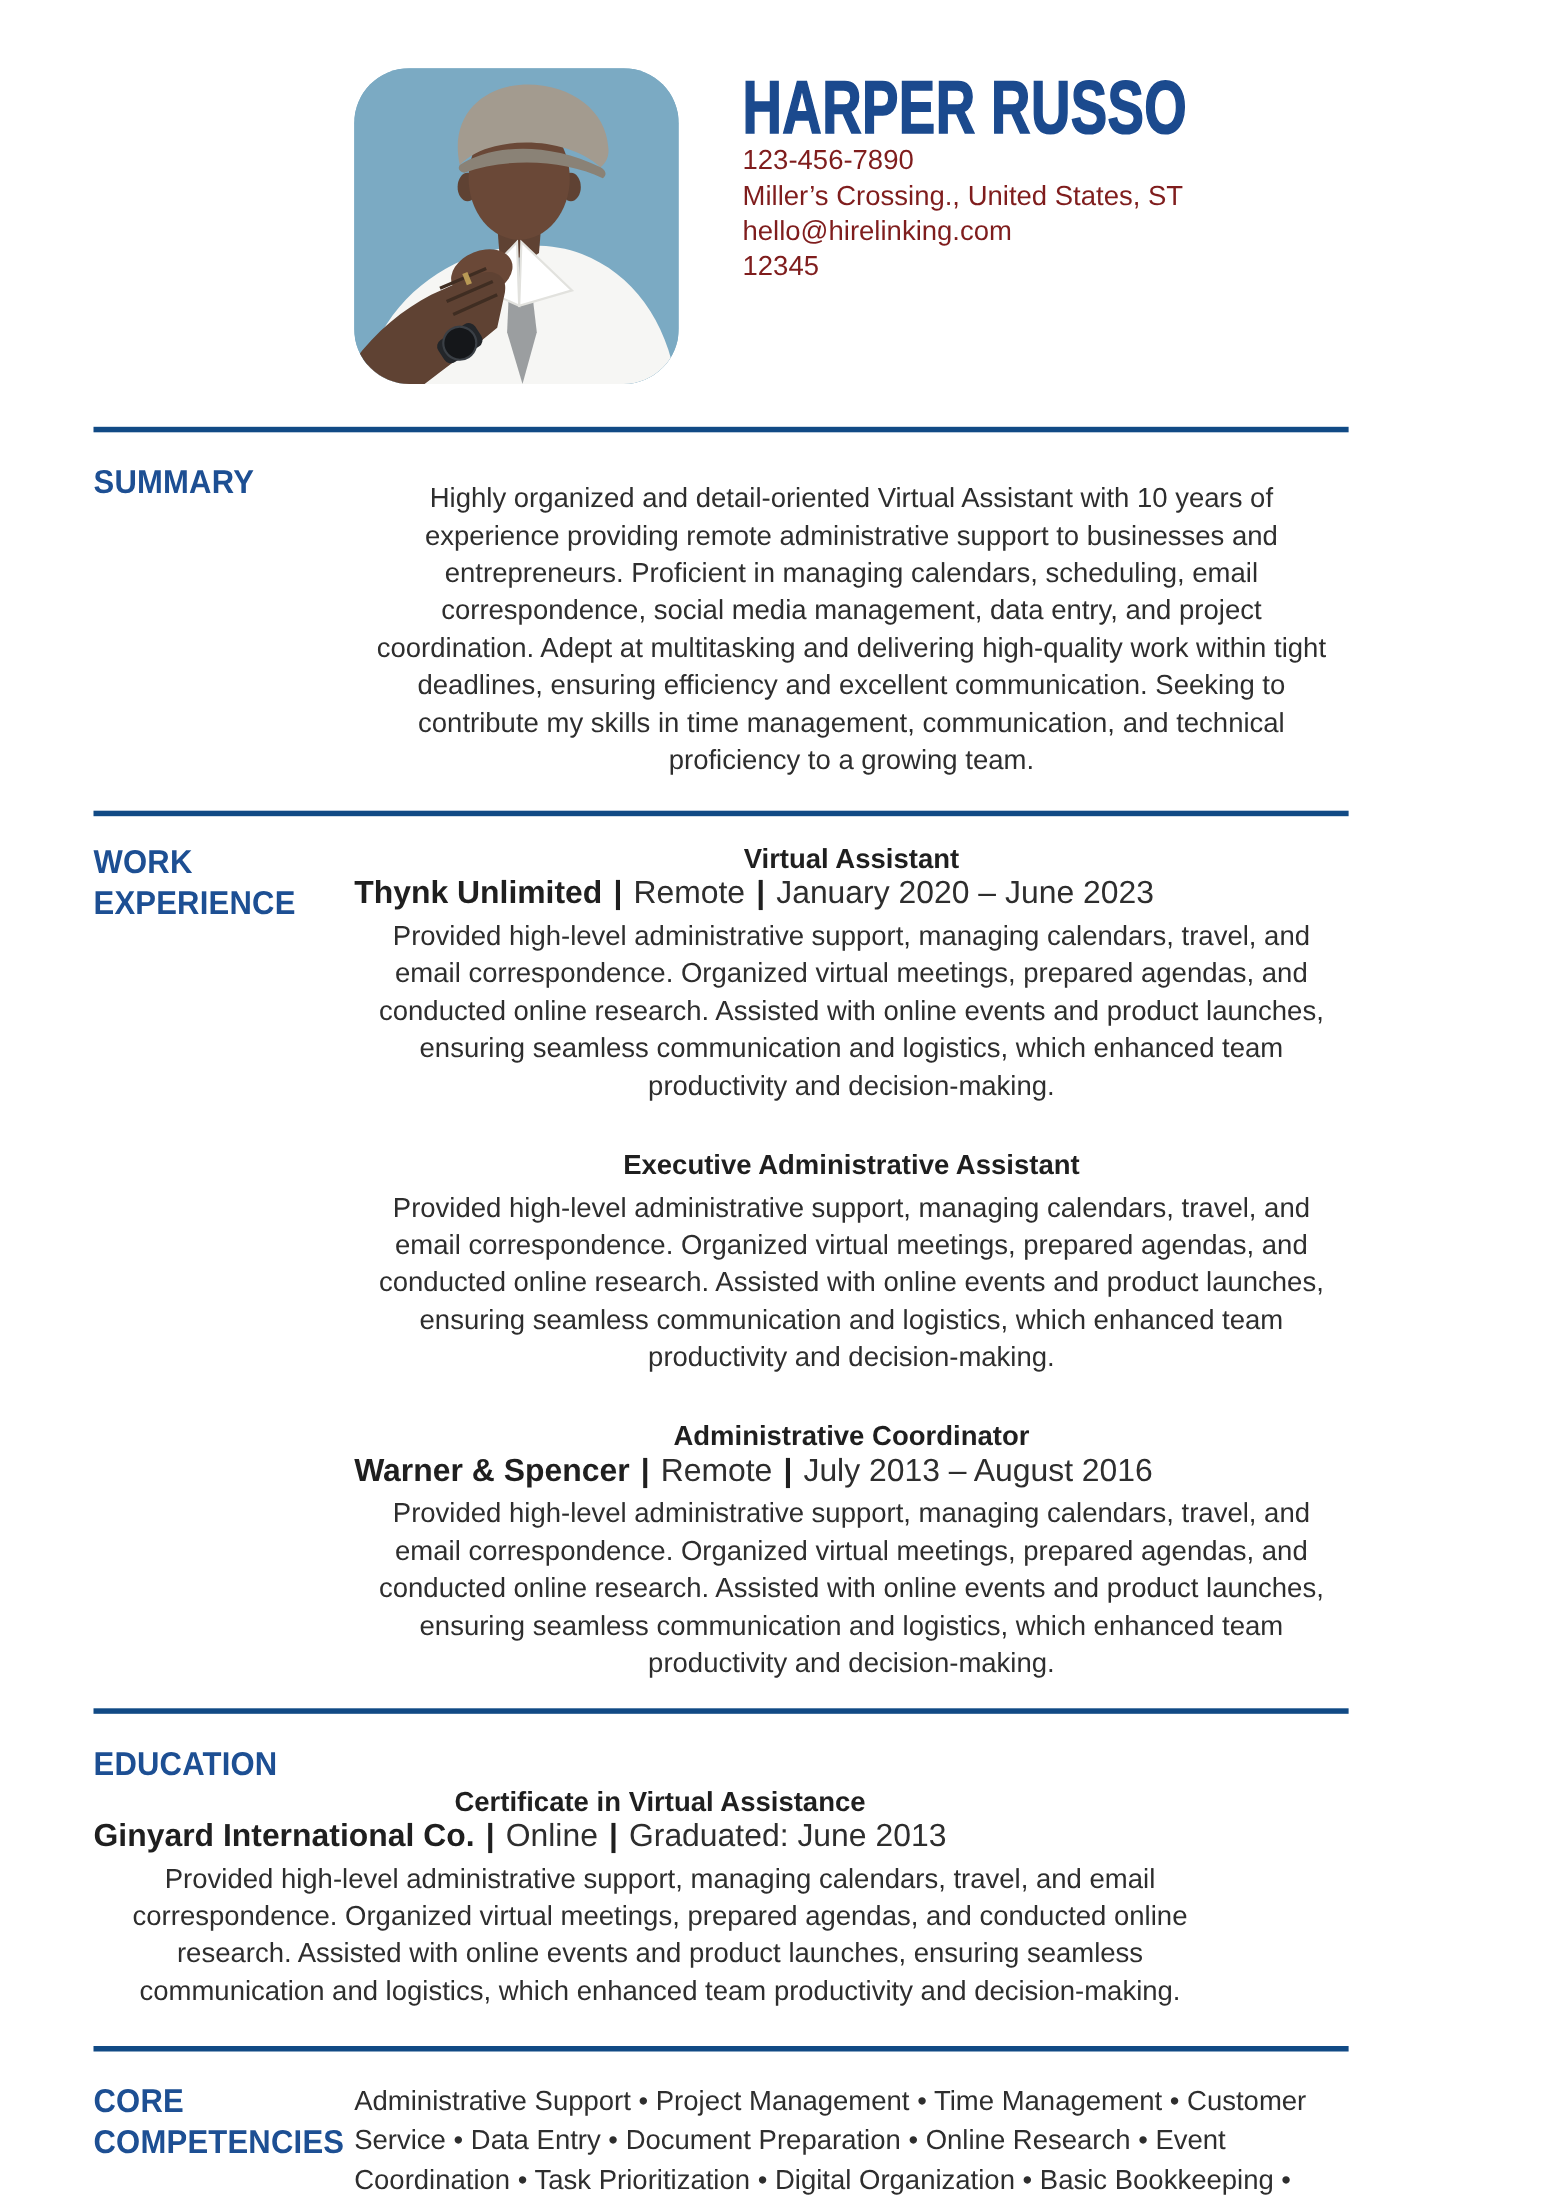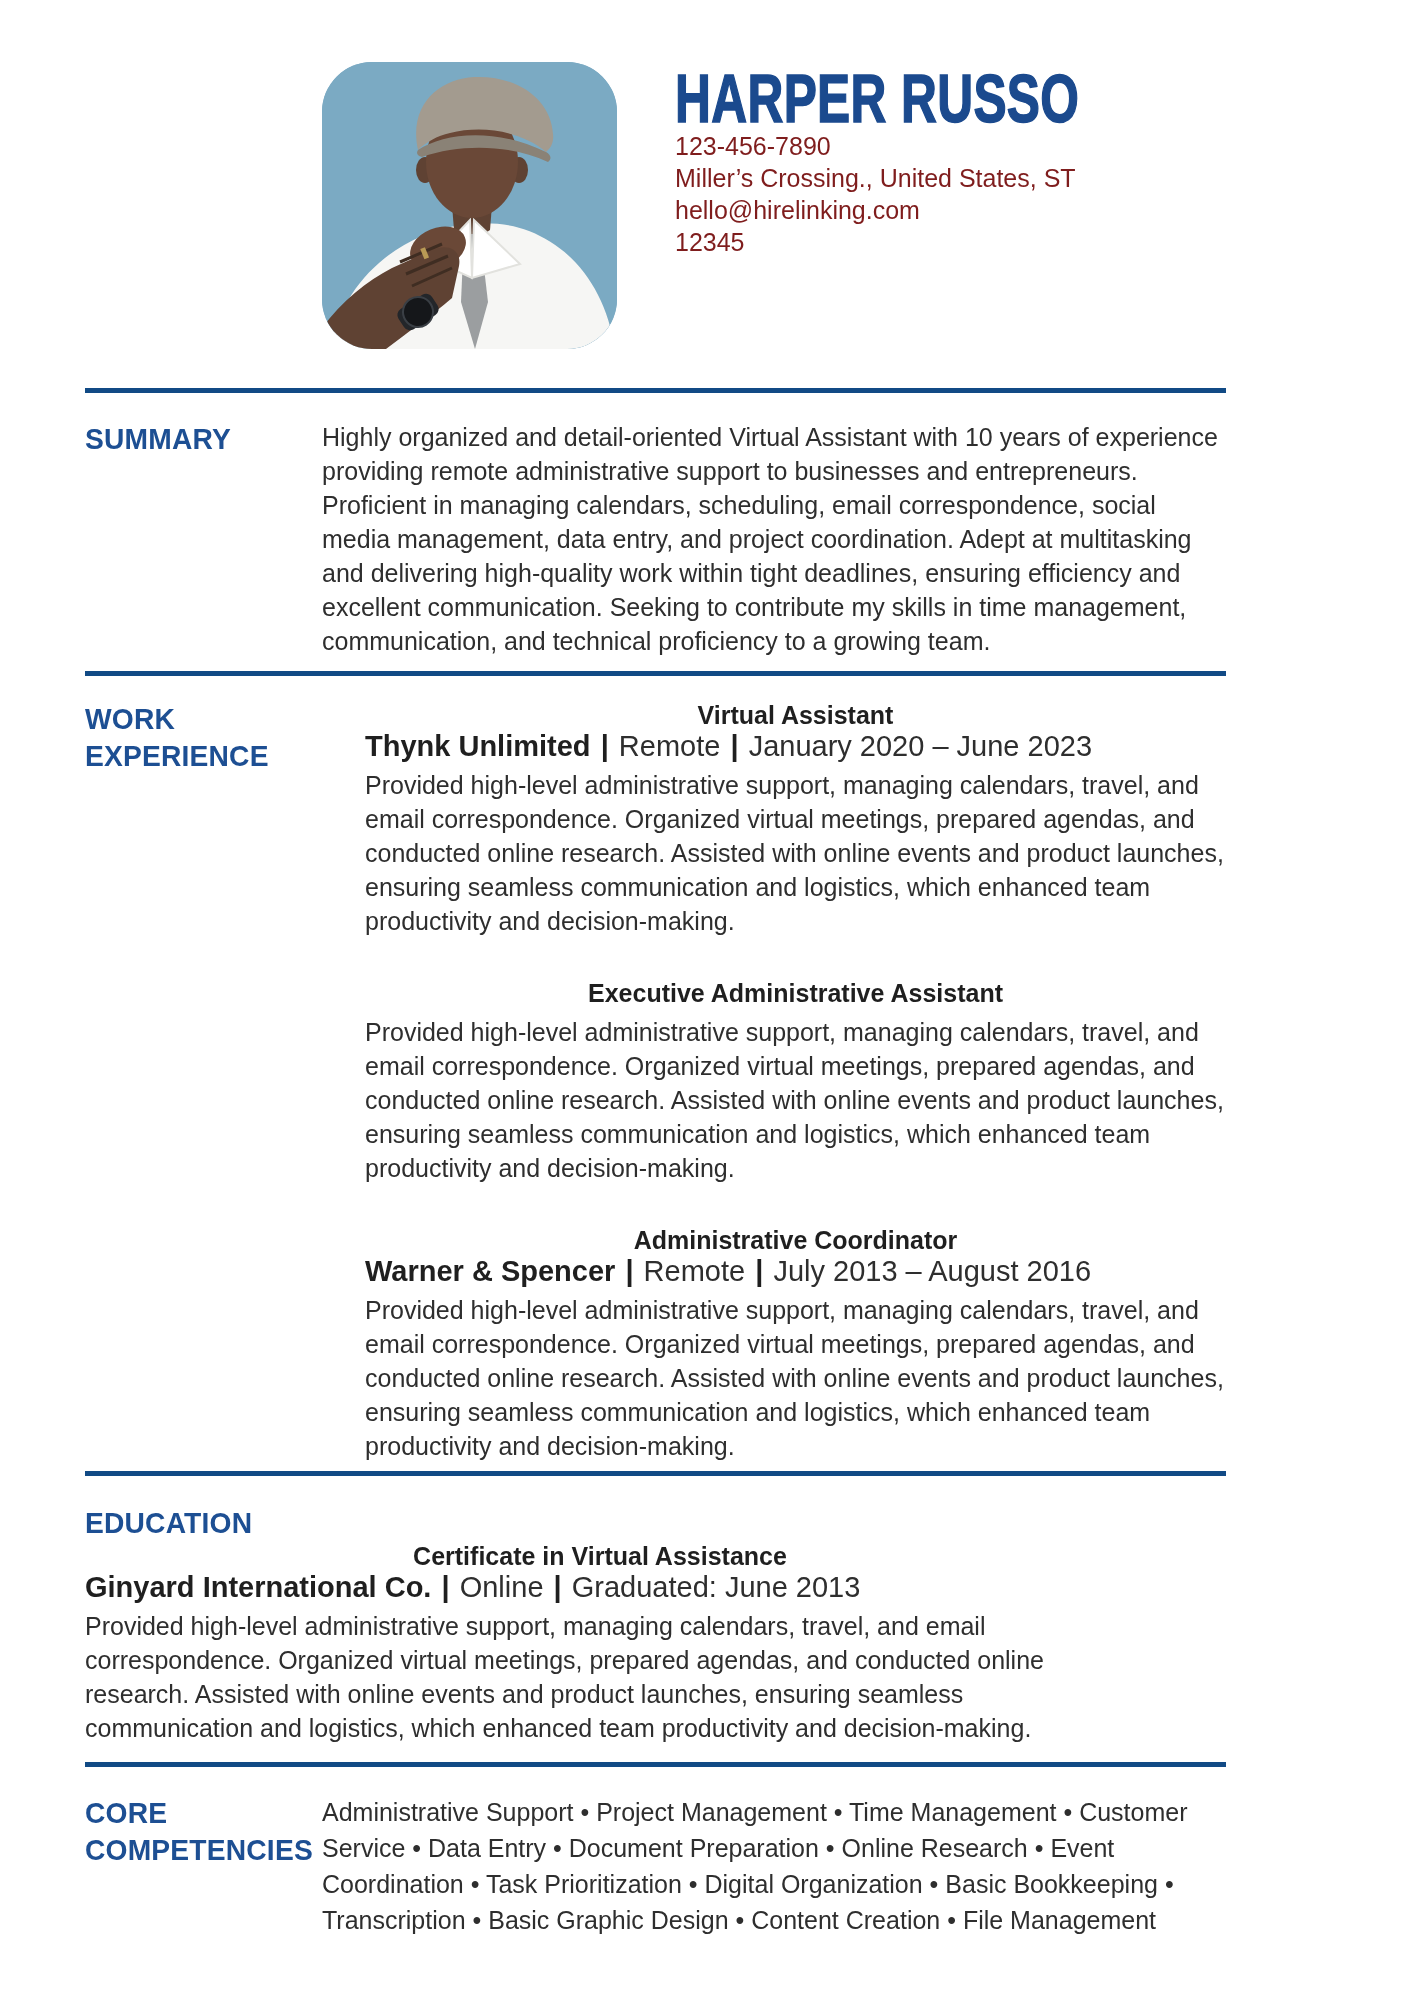--- a/index.html
+++ b/index.html
@@ -49,7 +49,7 @@
     letter-spacing:0.2px;transform:scaleX(0.94);transform-origin:left top;
   }
   .body-col{flex:1;max-width:1030px;}
-  .para{margin:0;font-size:25px;line-height:34px;color:var(--text-color);}
+  .para{margin:16px;font-size:25px;line-height:34px;color:var(--text-color);text-align:center;}
   .para.mt{margin-top:6px;}
   .core-text{margin:0;font-size:25px;line-height:36px;color:var(--text-color);}
 

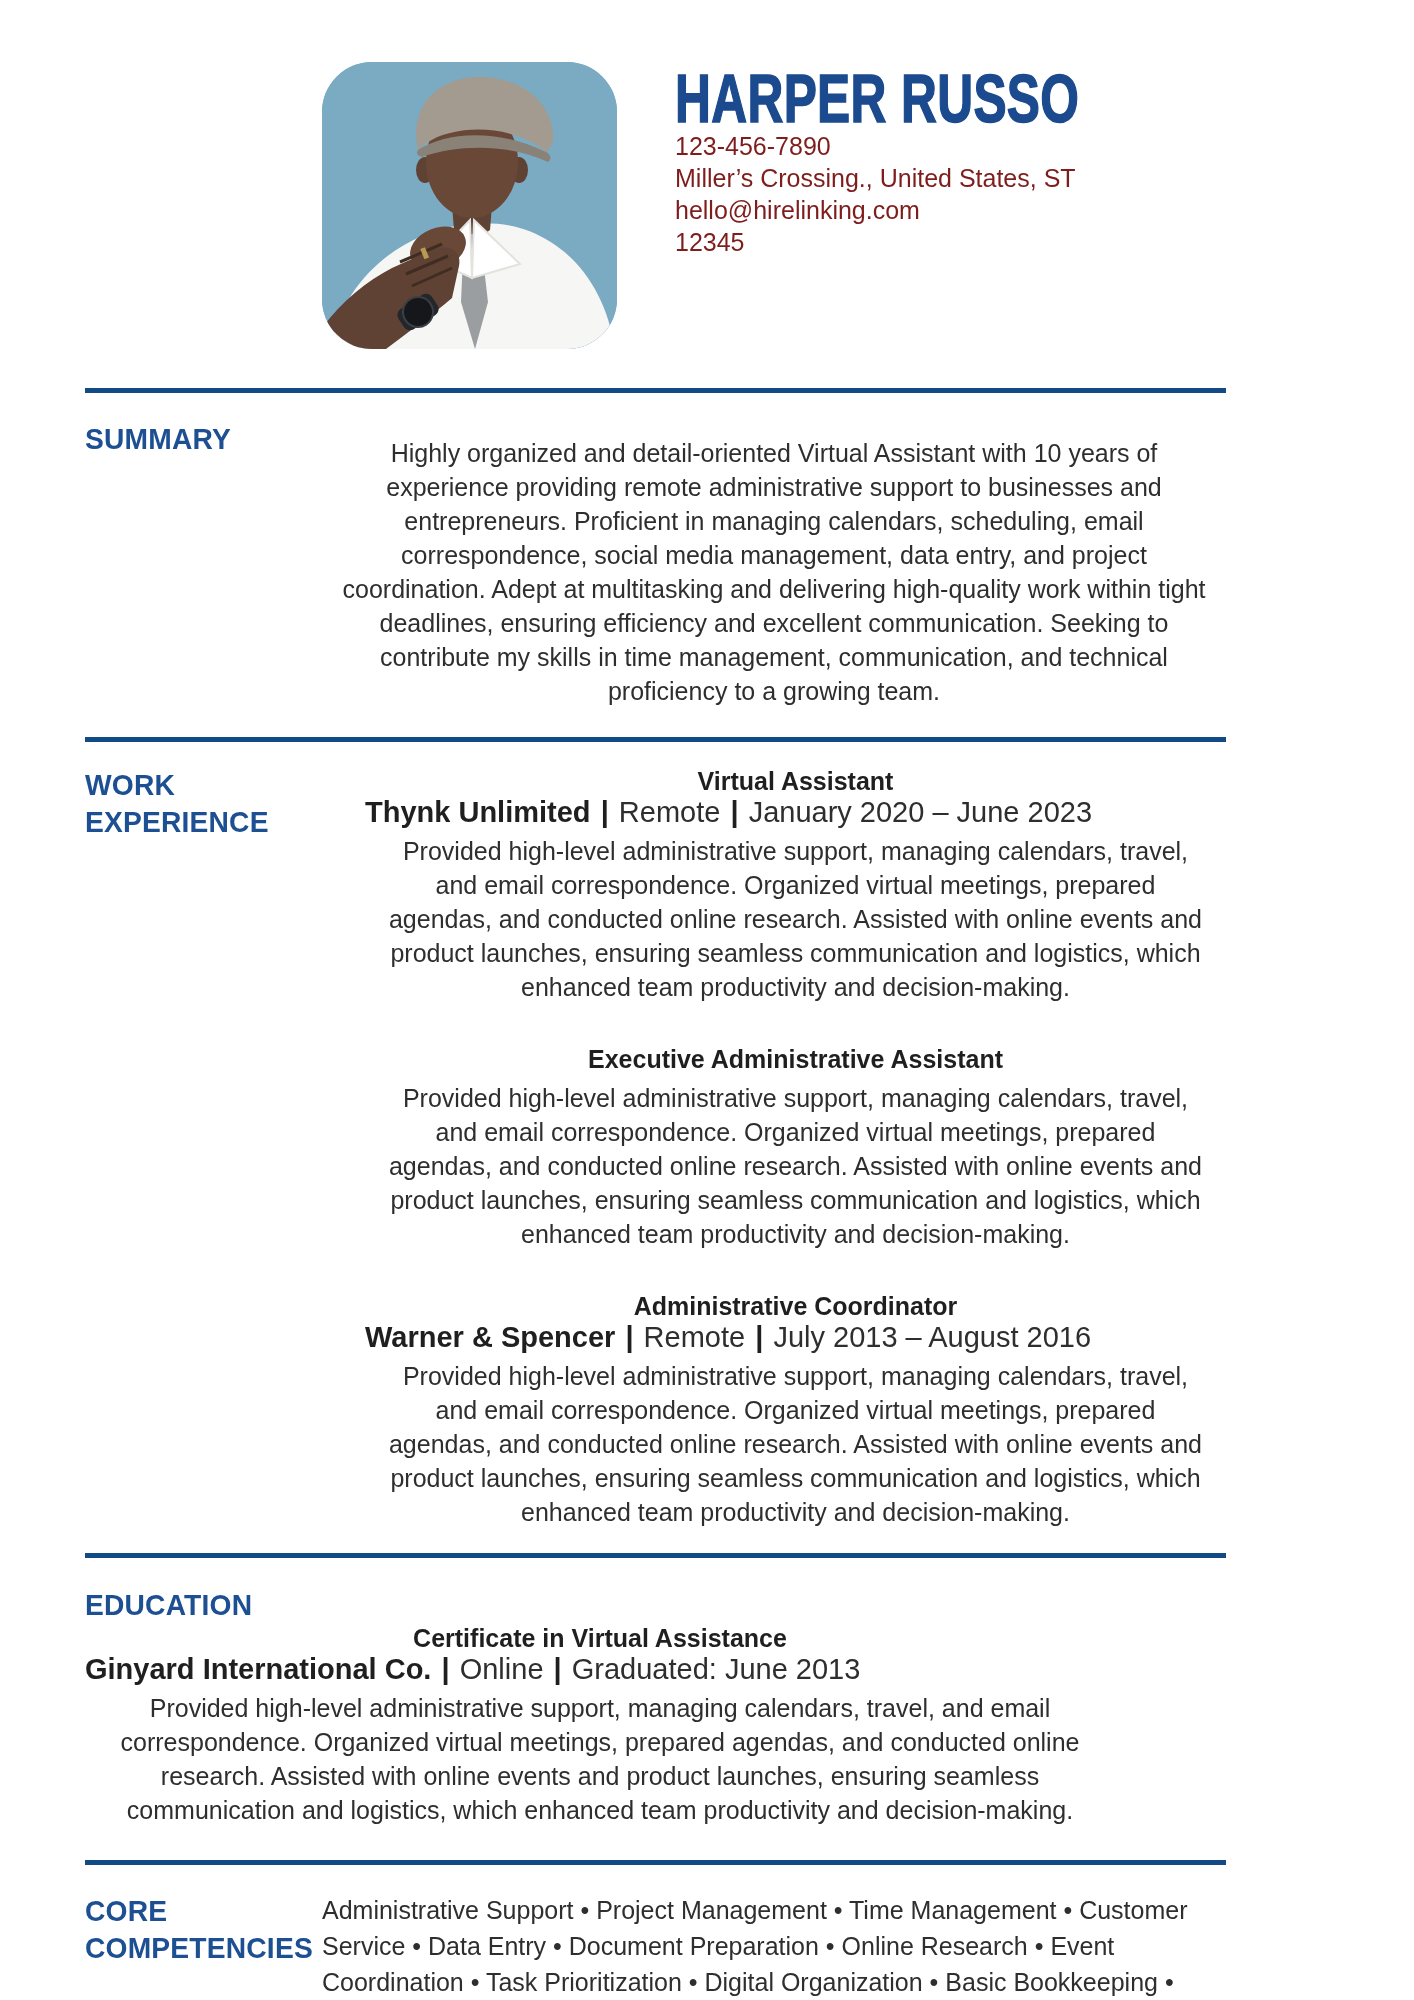--- a/index.html
+++ b/index.html
@@ -40,7 +40,7 @@
   
   .row{display:flex;align-items:flex-start;}
   .row.summary{margin-top:27px;margin-bottom:13px;}
-  .row.work{margin-top:24px;margin-bottom:8px;gap:43px;}
+  .row.work{margin-top:24px;margin-bottom:8px;}
   .row.education{margin-top:28px;margin-bottom:17px;flex-direction:column;}
   .row.core{margin-top:27px;}
   .label-col{width:237px;flex:none;}

